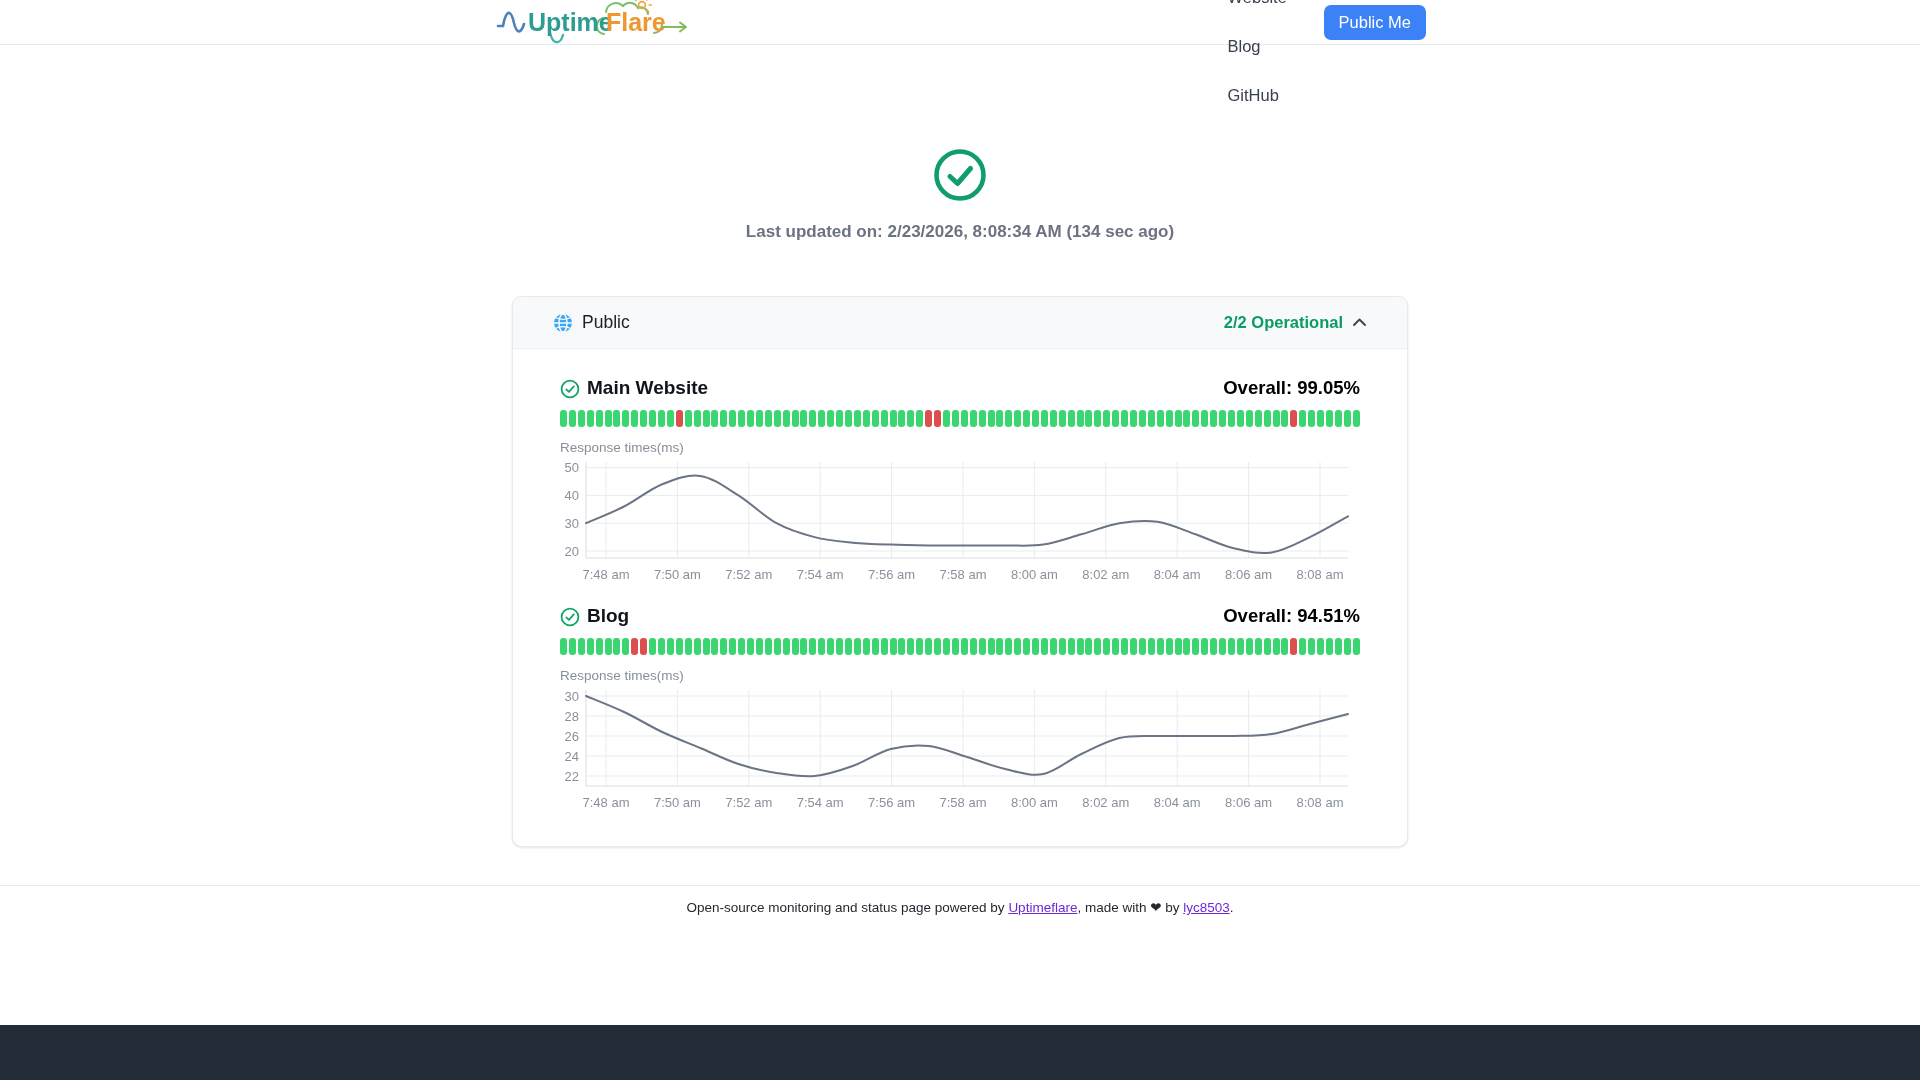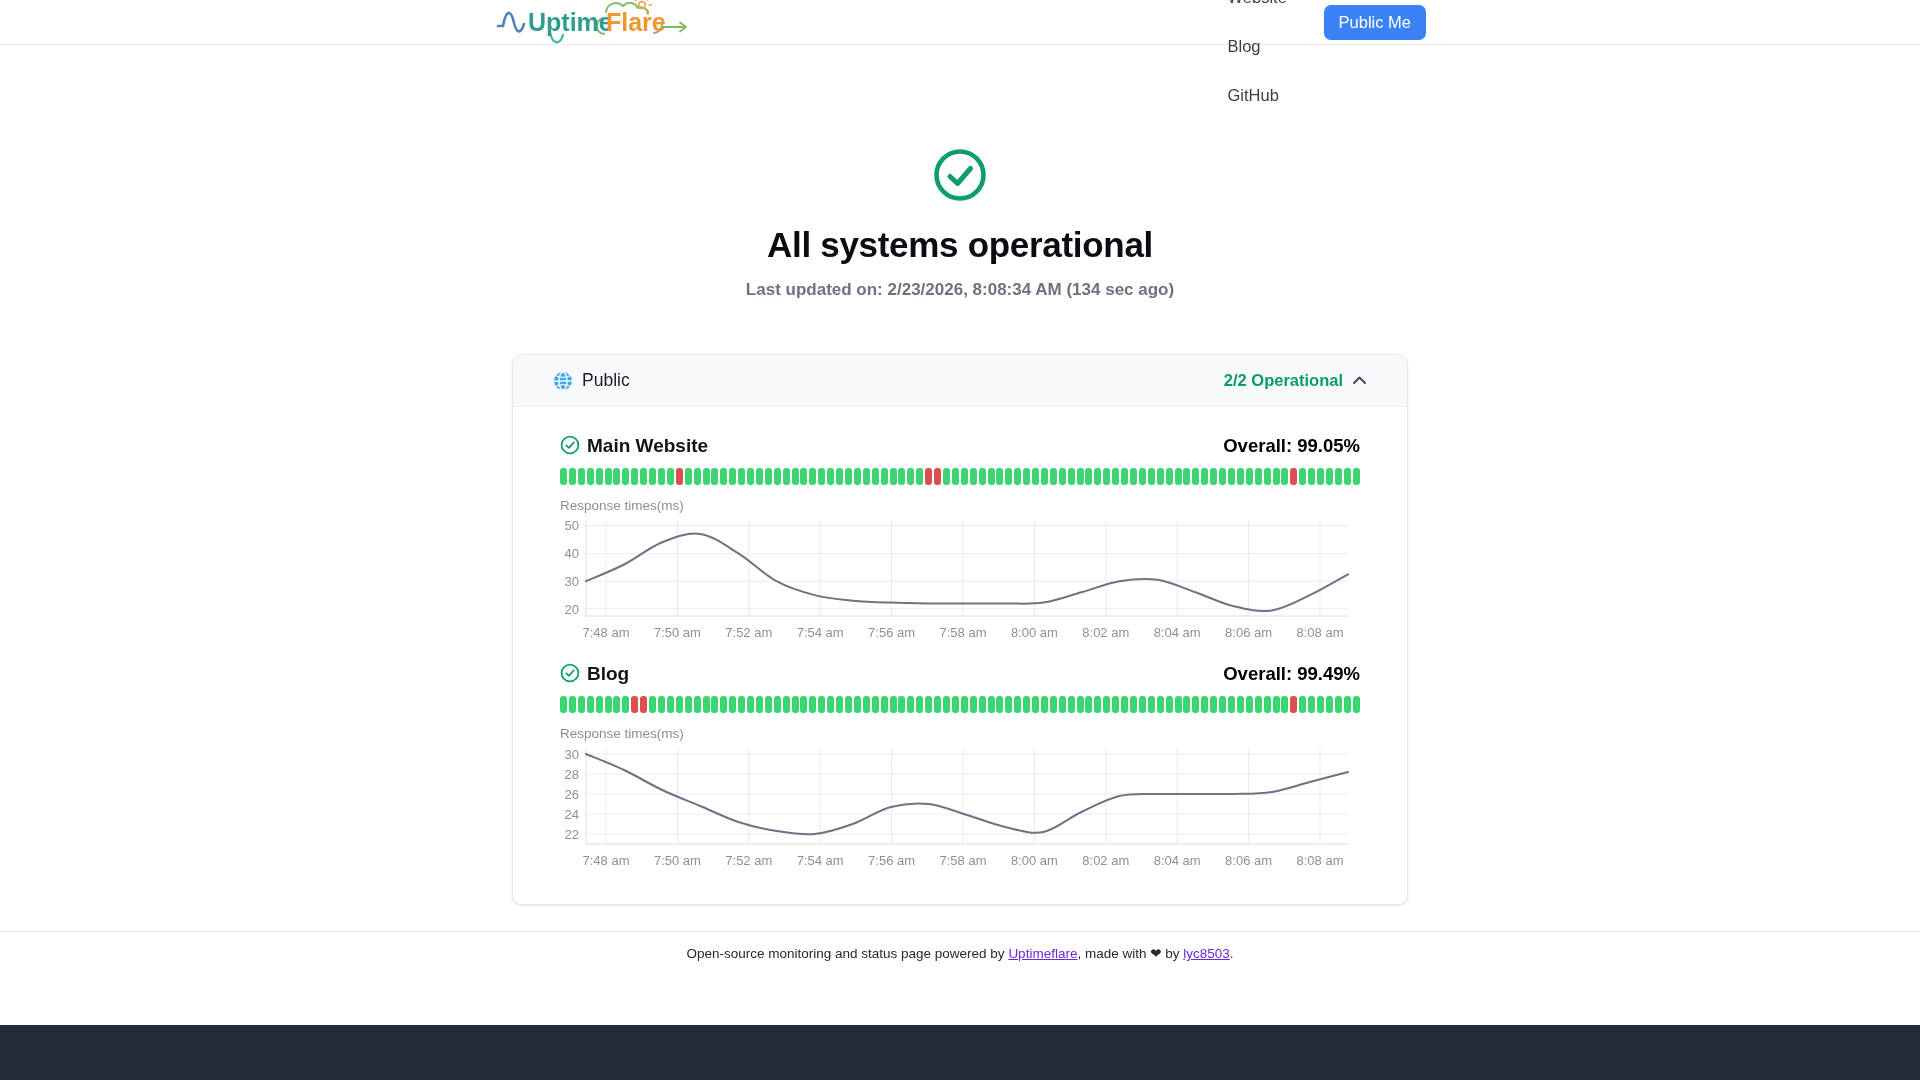--- a/index.html
+++ b/index.html
@@ -89,7 +89,6 @@
     <circle cx="28" cy="28" r="23.5" fill="none" stroke="#0f9e6a" stroke-width="4.6"></circle>
     <path d="M18 29.5 L25.5 36.5 L38.5 21.5" fill="none" stroke="#0f9e6a" stroke-width="5" stroke-linecap="round" stroke-linejoin="round"></path>
   </svg>
-  <div class="hero-title">All systems operational</div>
   <div class="hero-sub">Last updated on: 2/23/2026, 8:08:34 AM (134 sec ago)</div>
 </section>
 

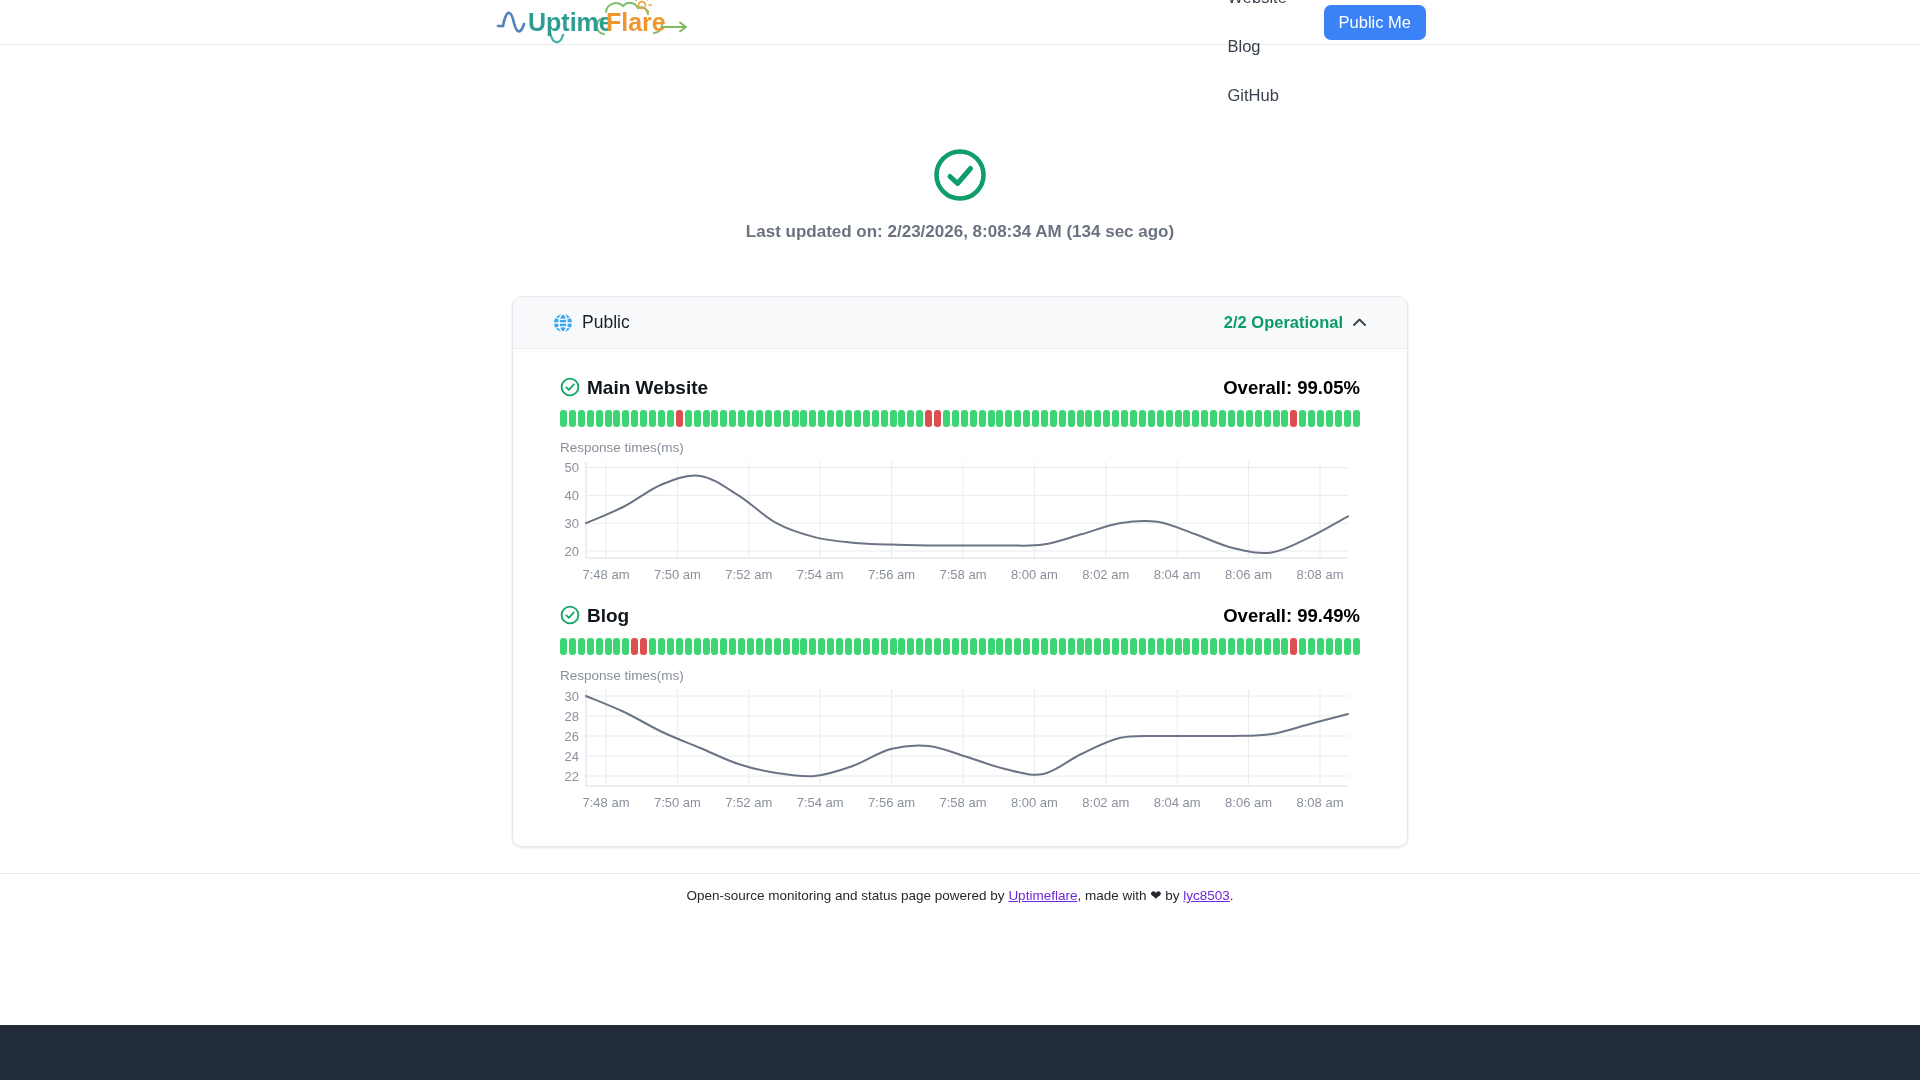--- a/index.html
+++ b/index.html
@@ -22,7 +22,7 @@
   .hero-sub { font-size:17px; font-weight:bold; color:#6b7280; margin-top:15px; }
 
   
-  .card { width:896px; margin:54px auto 0; background:#fff; border:1px solid #e7e9ee; border-radius:10px;
+  .card { width:896px; margin:54px auto 12px; background:#fff; border:1px solid #e7e9ee; border-radius:10px;
     box-shadow:0 1px 3px rgba(16,24,40,.08), 0 1px 2px rgba(16,24,40,.04); }
   .card-header { background:#f8f9fa; border-bottom:1px solid #eceef2; border-radius:10px 10px 0 0;
     padding:15px 40px; display:flex; align-items:center; justify-content:space-between; }

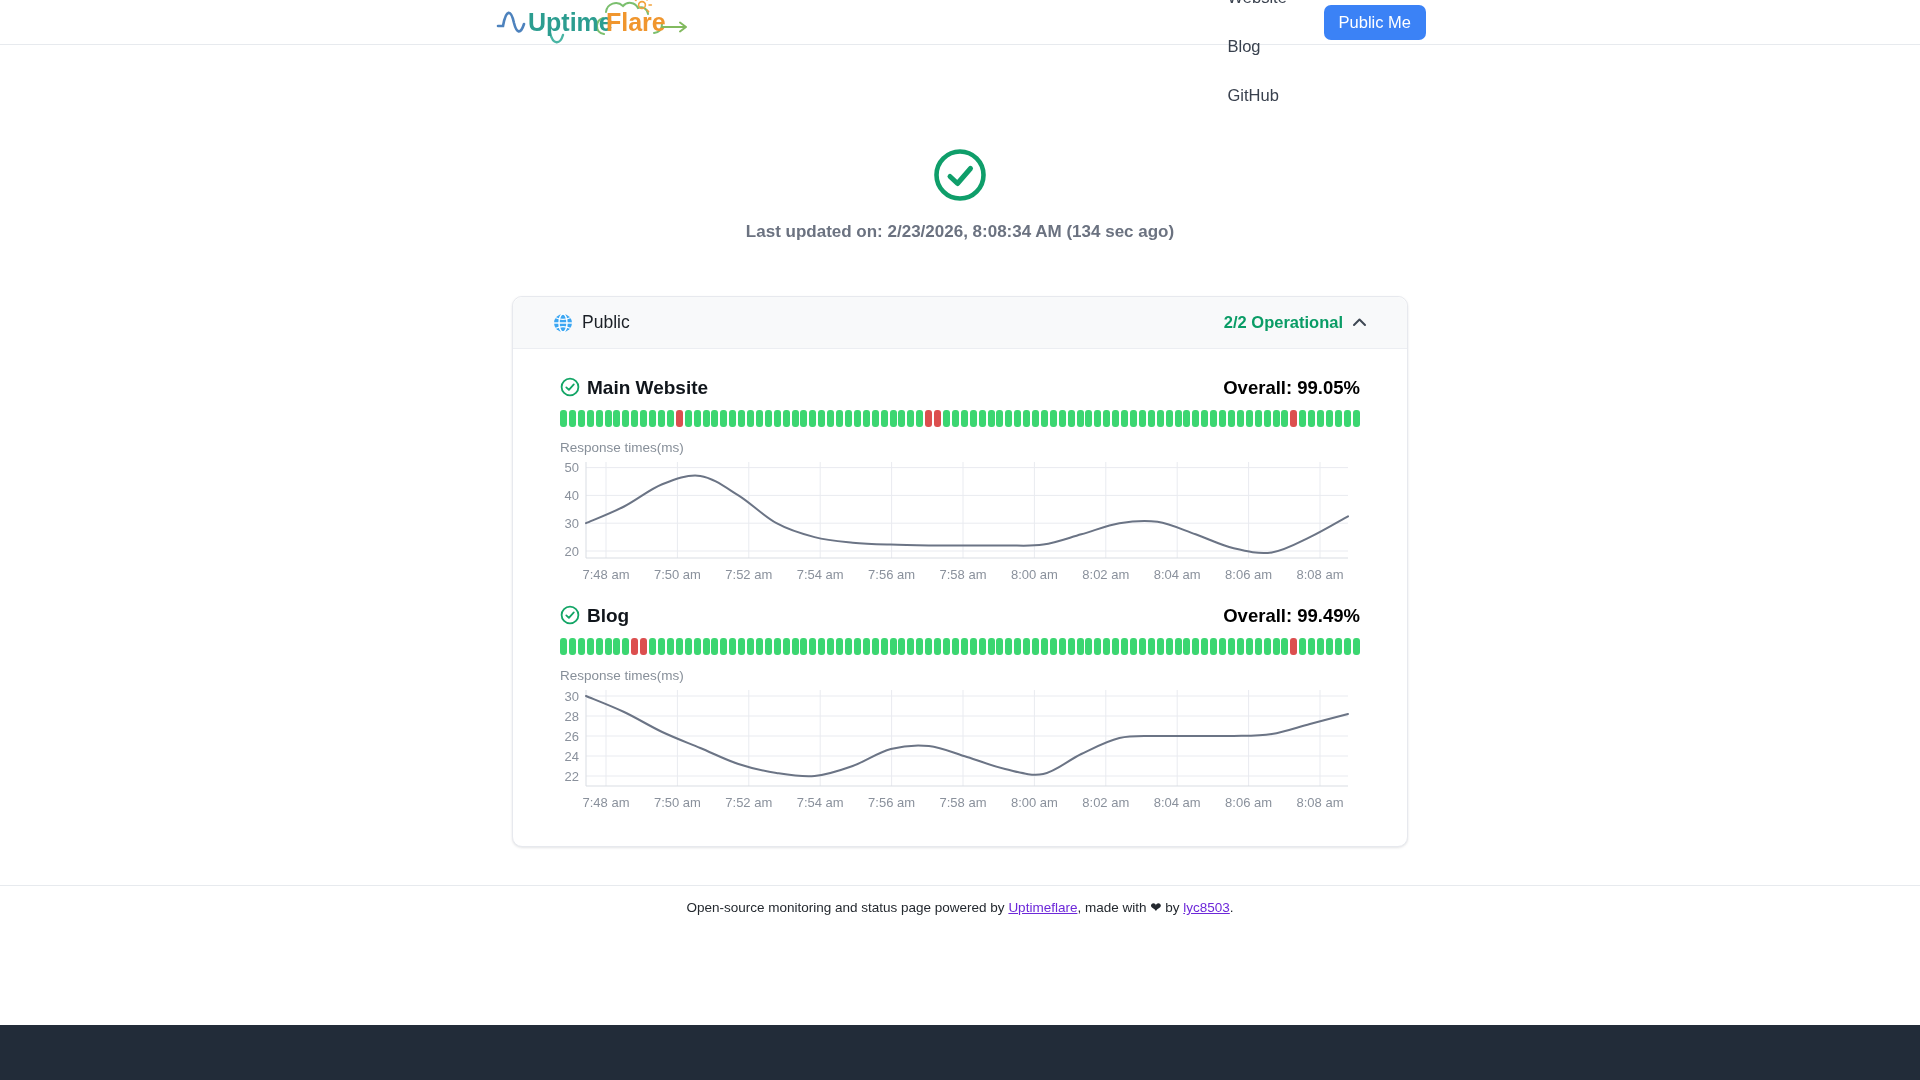--- a/index.html
+++ b/index.html
@@ -33,7 +33,7 @@
 
   .monitor { margin-top:13px; }
   .mon-head { display:flex; align-items:center; justify-content:space-between; }
-  .mon-left { display:flex; align-items:flex-start; gap:7px; }
+  .mon-left { display:flex; align-items:flex-end; gap:7px; }
   .mon-name { font-size:19px; font-weight:bold; color:#10151b; }
   .mon-overall { font-size:18.5px; font-weight:bold; color:#000000; }
 

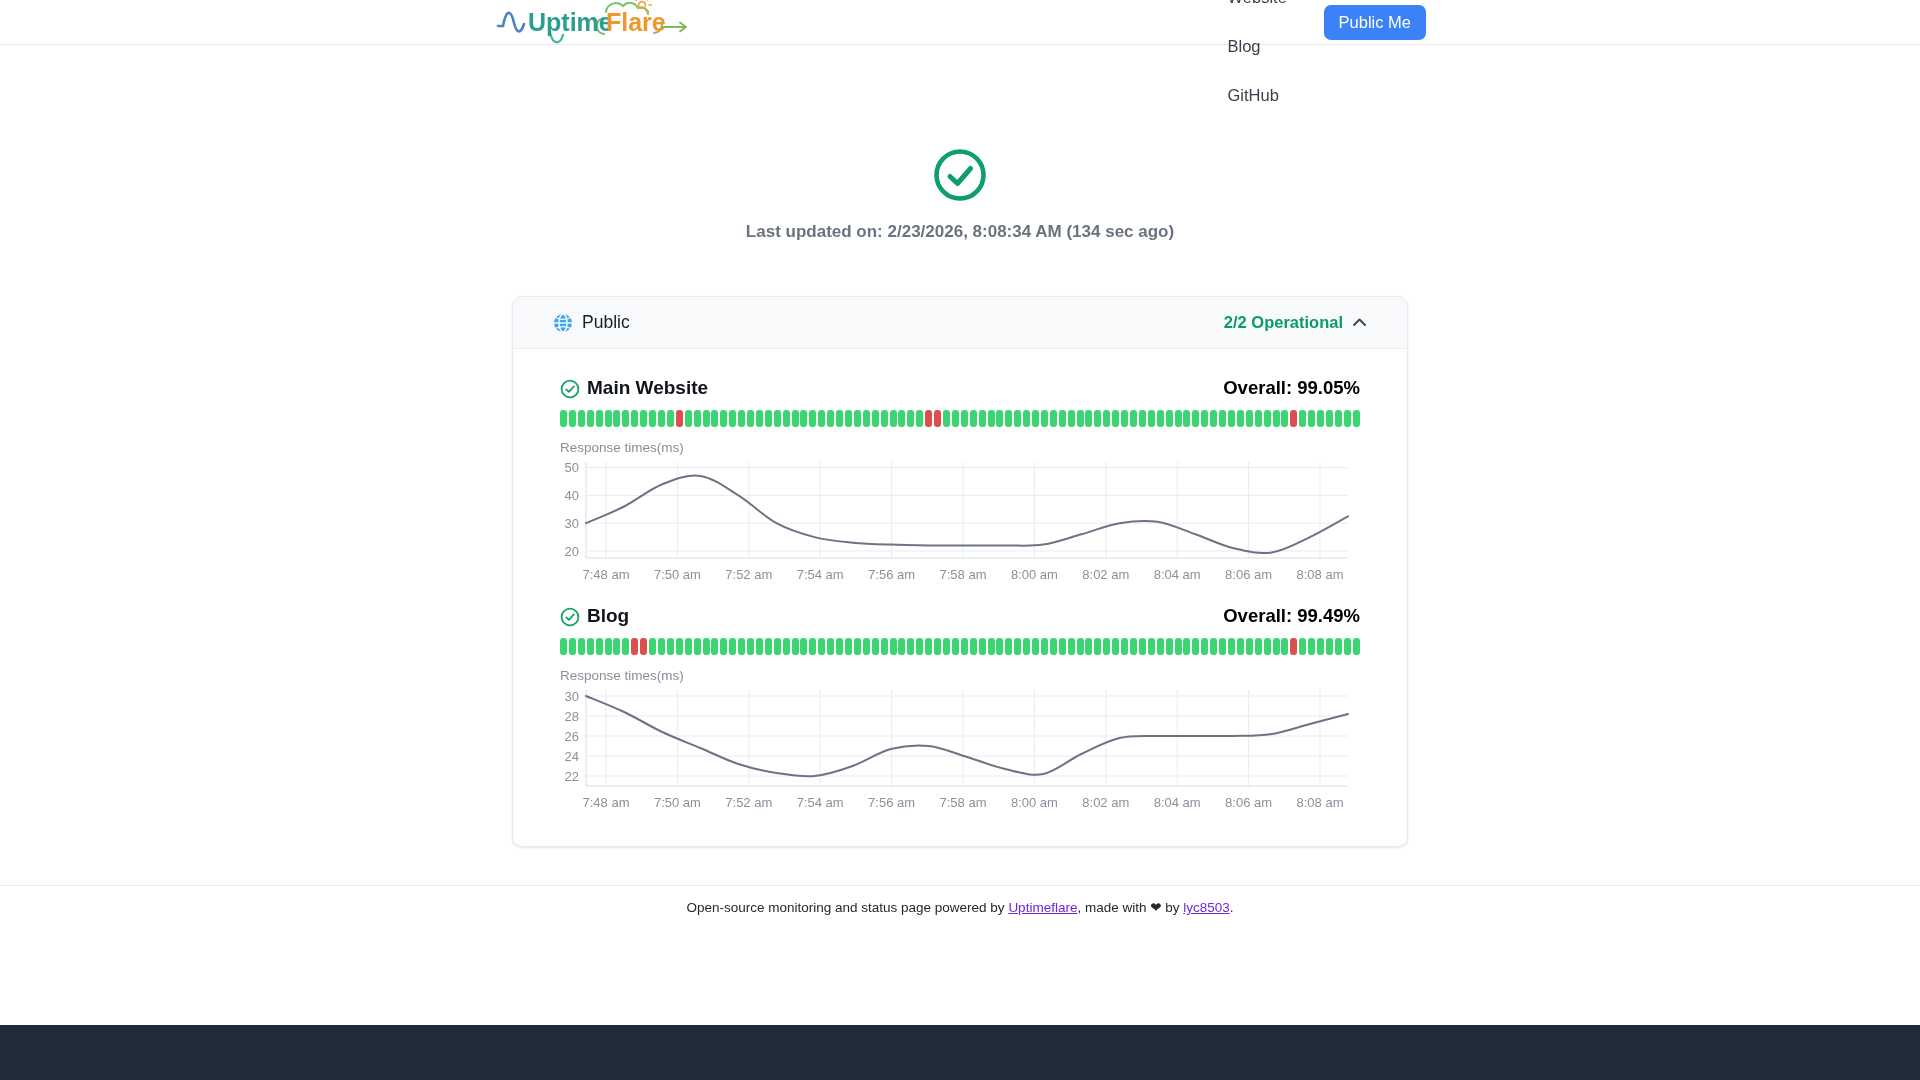--- a/index.html
+++ b/index.html
@@ -257,7 +257,7 @@
          </svg>
          <span class="mon-name">Blog</span>
        </span>
-       <span class="mon-overall">Overall: 99.49%</span>
+       <span class="mon-overall">Overall: 94.51%</span>
      </div>
      <div class="bars">
           <div class="bar"></div>

